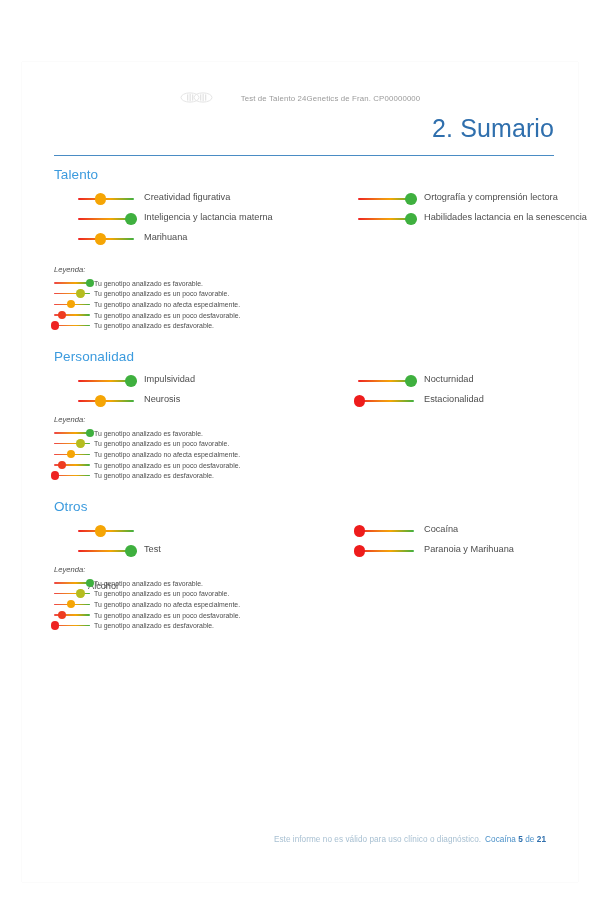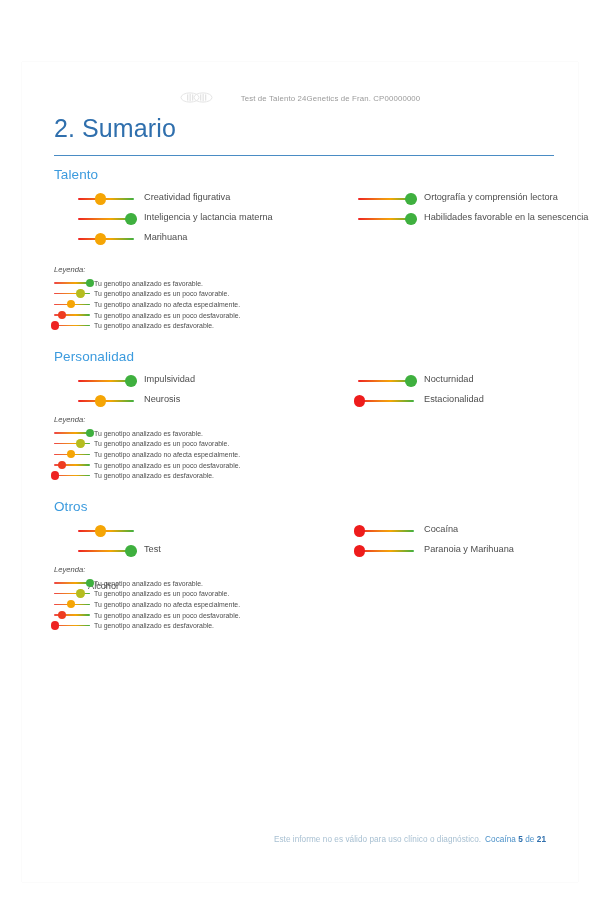--- a/index.html
+++ b/index.html
@@ -50,6 +50,7 @@
     left: 32px;
     top: 52px;
     width: 500px;
+    text-align: right;
   }
   .doc-title {
     font-size: 25px;

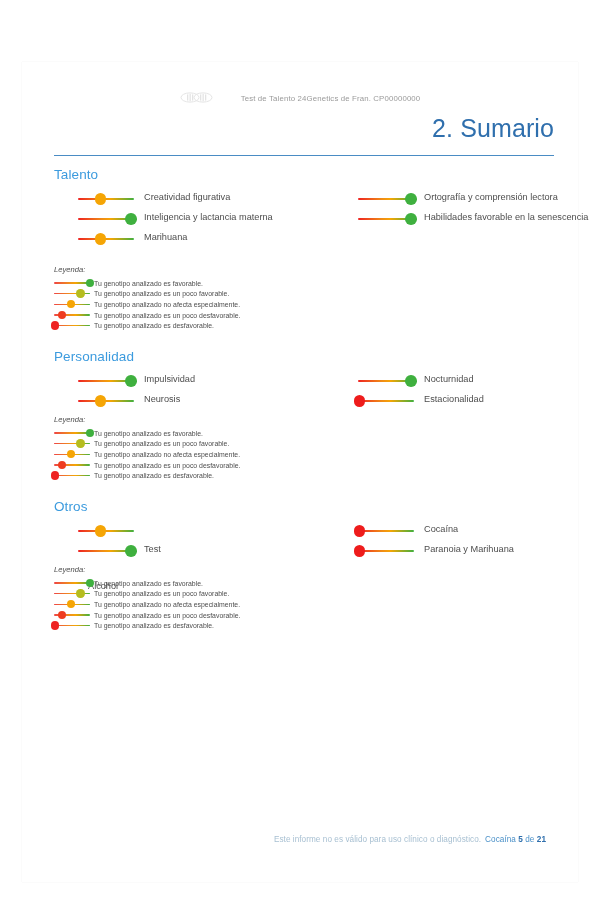--- a/index.html
+++ b/index.html
@@ -246,7 +246,7 @@
               <div class="bar-line"></div>
               <div class="bar-dot" style="left: 95%; background: rgb(63, 176, 63);"></div>
             </div>
-            <div class="trait-label">Habilidades favorable en la senescencia</div>
+            <div class="trait-label">Habilidades lactancia en la senescencia</div>
           </div>
         </div>
       </div>

